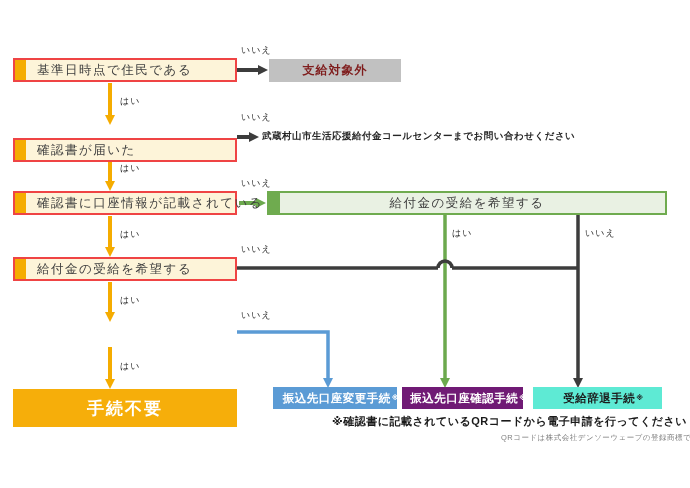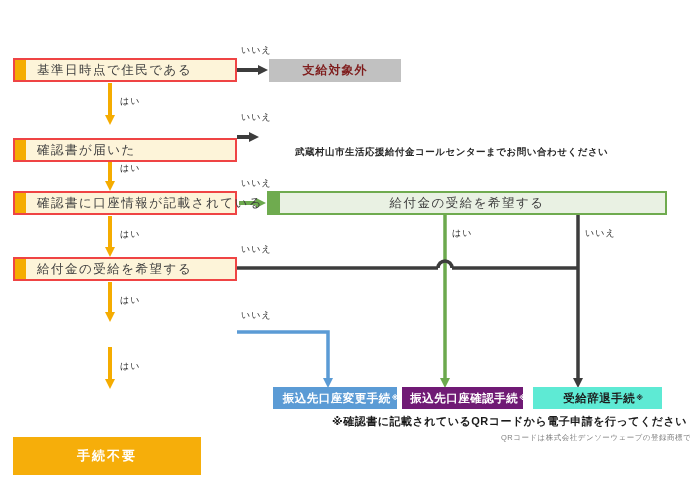--- a/index.html
+++ b/index.html
@@ -65,8 +65,8 @@
   }
 
   .callcenter-text {
-    position:absolute; left:262px; top:146px; font-size:9.5px; font-weight:bold;
-    color:#262626; letter-spacing:0.5px; white-space:nowrap;margin-left:33px;
+    position:absolute; left:262px; top:130px; font-size:9.5px; font-weight:bold;
+    color:#262626; letter-spacing:0.5px; white-space:nowrap;
   }
 
   .footer-note {

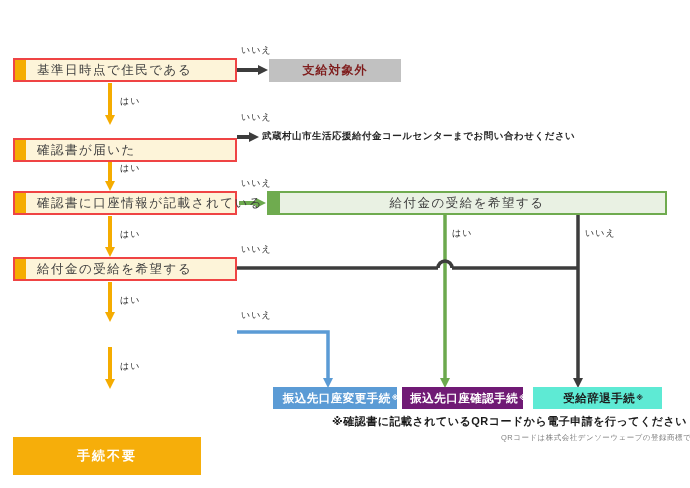--- a/index.html
+++ b/index.html
@@ -42,9 +42,9 @@
 
   
   .orange-solid {
-    position:absolute; left:13px; top:389px; width:188px; height:38px;
-    background:#F6AE0A; color:#ffffff; font-weight:bold; font-size:13px;
-    letter-spacing:2px; display:flex; align-items:center; justify-content:center;margin-top:48px;
+    position:absolute; left:13px; top:389px; width:224px; height:38px;
+    background:#F6AE0A; color:#ffffff; font-weight:bold; font-size:17px;
+    letter-spacing:2px; display:flex; align-items:center; justify-content:center;
   }
 
   

